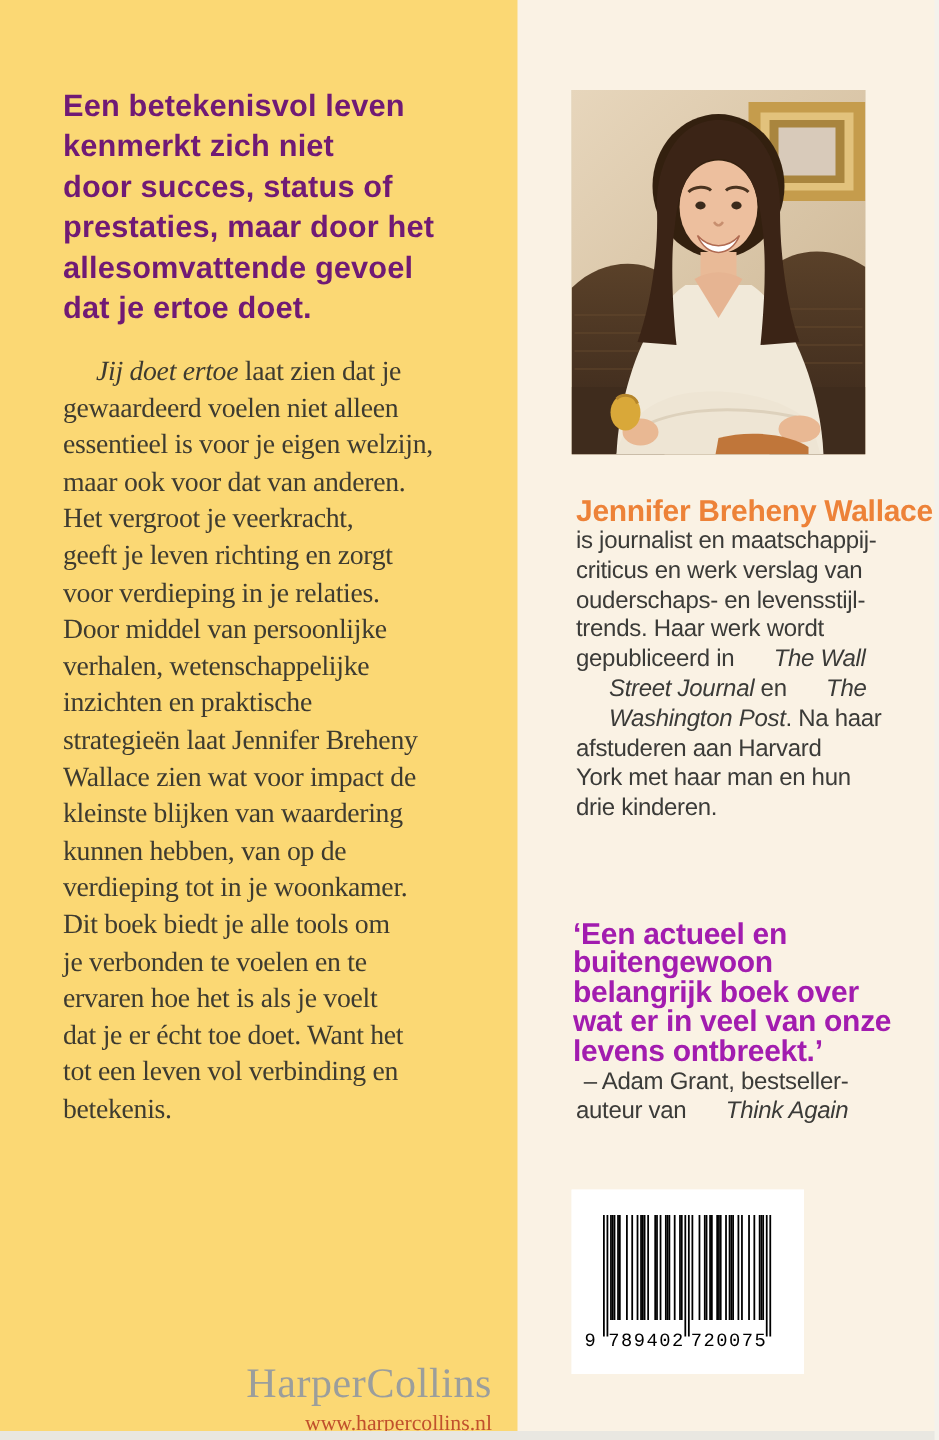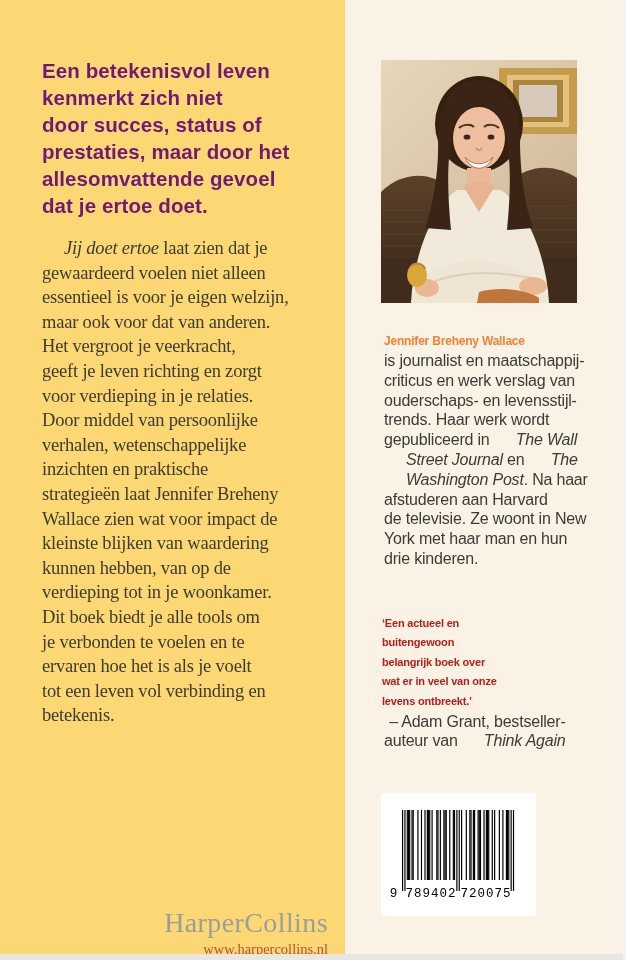--- a/index.html
+++ b/index.html
@@ -44,7 +44,7 @@
     font-size:16px; line-height:19.8px; color:#3B3B38; letter-spacing:-0.2px;
   }
   .author-name {
-    color:#ED8238; font-weight:700; font-size:12px; line-height:20px;
+    color:#ED8238; font-weight:700; font-size:20px; line-height:20px;
     white-space:nowrap;
   }
   .quote {

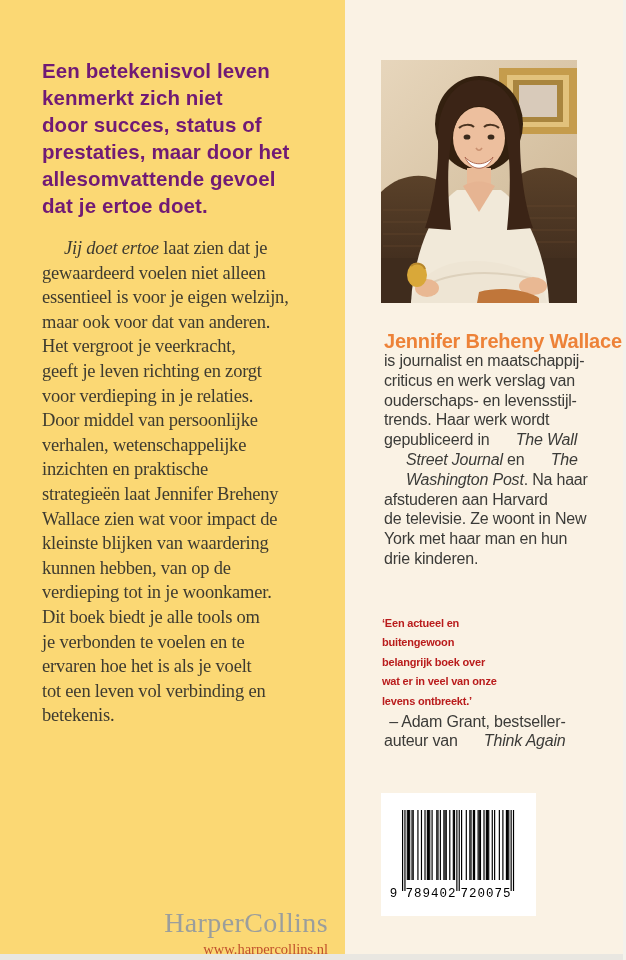--- a/index.html
+++ b/index.html
@@ -182,7 +182,6 @@
           <div class="line"><em>Street Journal</em><span> en </span><em>The</em></div>
           <div class="line"><em>Washington Post</em><span>. Na haar</span></div>
           <div class="line"><span>afstuderen aan Harvard</span></div>
-          <div class="line"><span>de televisie. Ze woont in New</span></div>
           <div class="line"><span>York met haar man en hun</span></div>
           <div class="line"><span>drie kinderen.</span></div>
         </div>

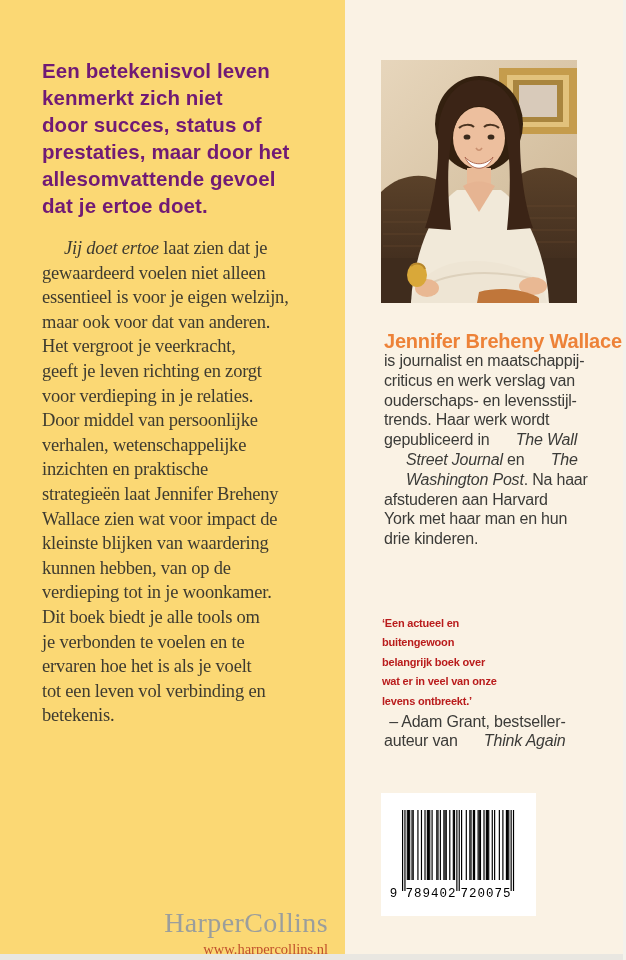--- a/index.html
+++ b/index.html
@@ -49,8 +49,8 @@
   }
   .quote {
     position:absolute; left:37px; top:614px;
-    font-size:11px; line-height:19.4px; font-weight:700;
-    color:#b91c1c; letter-spacing:-0.2px;
+    font-size:20px; line-height:19.4px; font-weight:700;
+    color:#a21caf; letter-spacing:-0.2px;
   }
   .attribution {
     position:absolute; left:39px; top:712px;

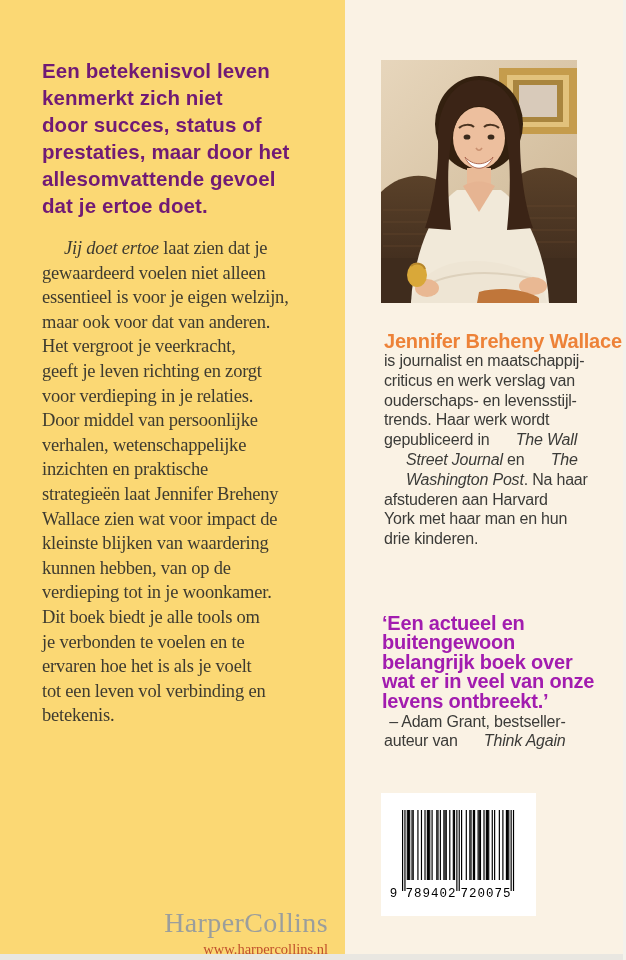--- a/index.html
+++ b/index.html
@@ -108,6 +108,7 @@
         <div class="line"><span>Dit boek biedt je alle tools om</span></div>
         <div class="line"><span>je verbonden te voelen en te</span></div>
         <div class="line"><span>ervaren hoe het is als je voelt</span></div>
+        <div class="line"><span>dat je er écht toe doet. Want het</span></div>
         <div class="line"><span>tot een leven vol verbinding en</span></div>
         <div class="line"><span>betekenis.</span></div>
       </div>

